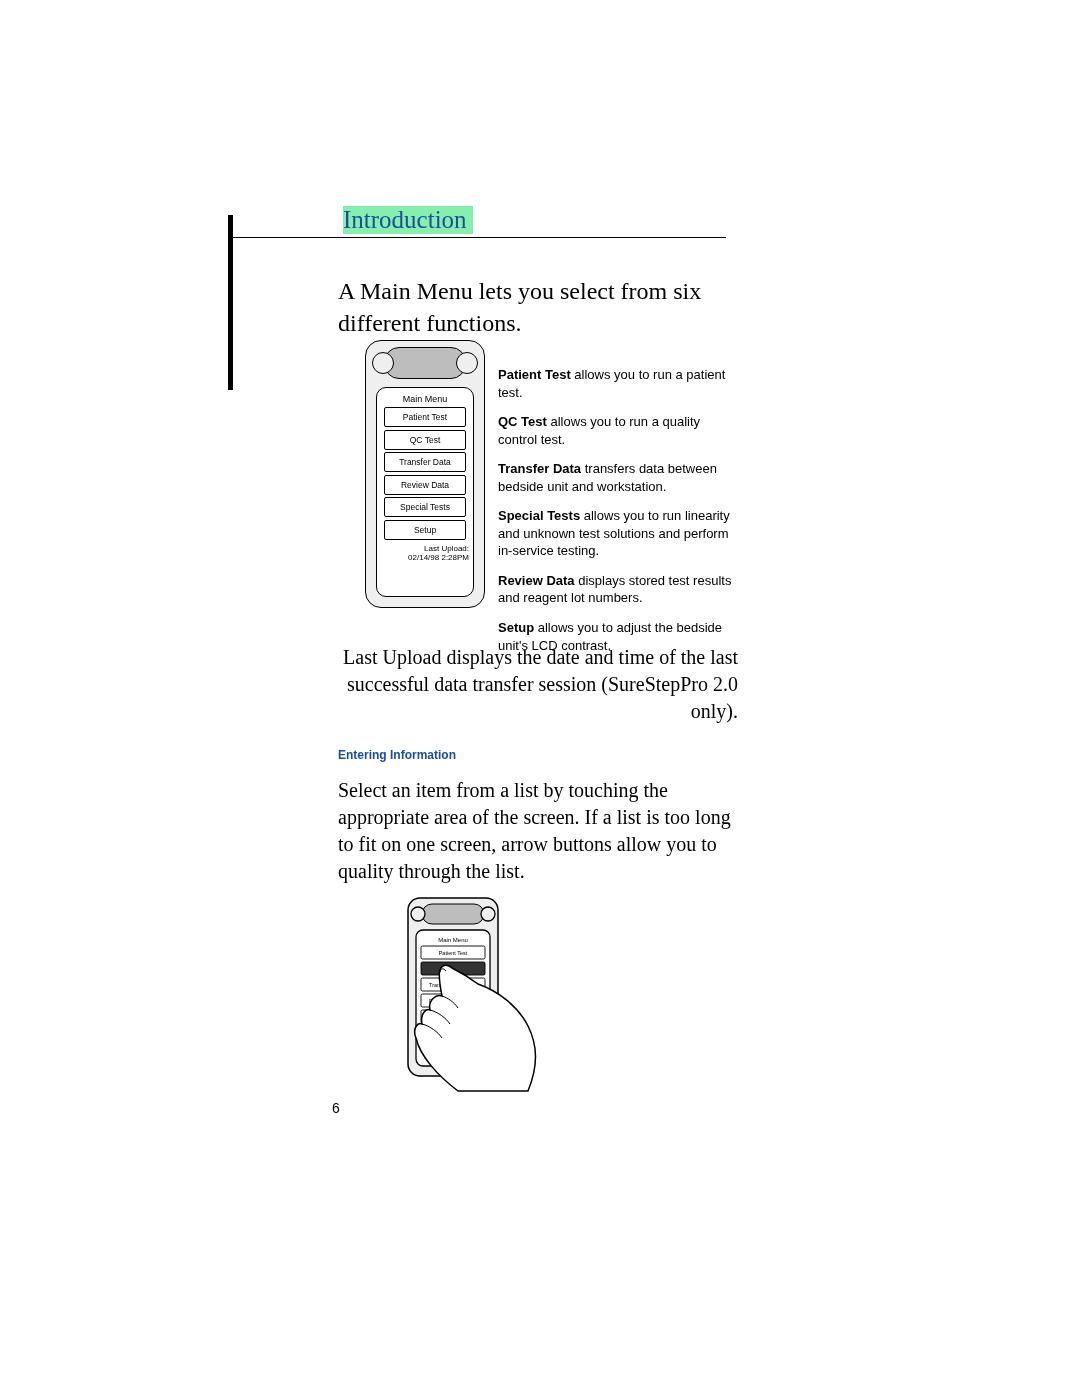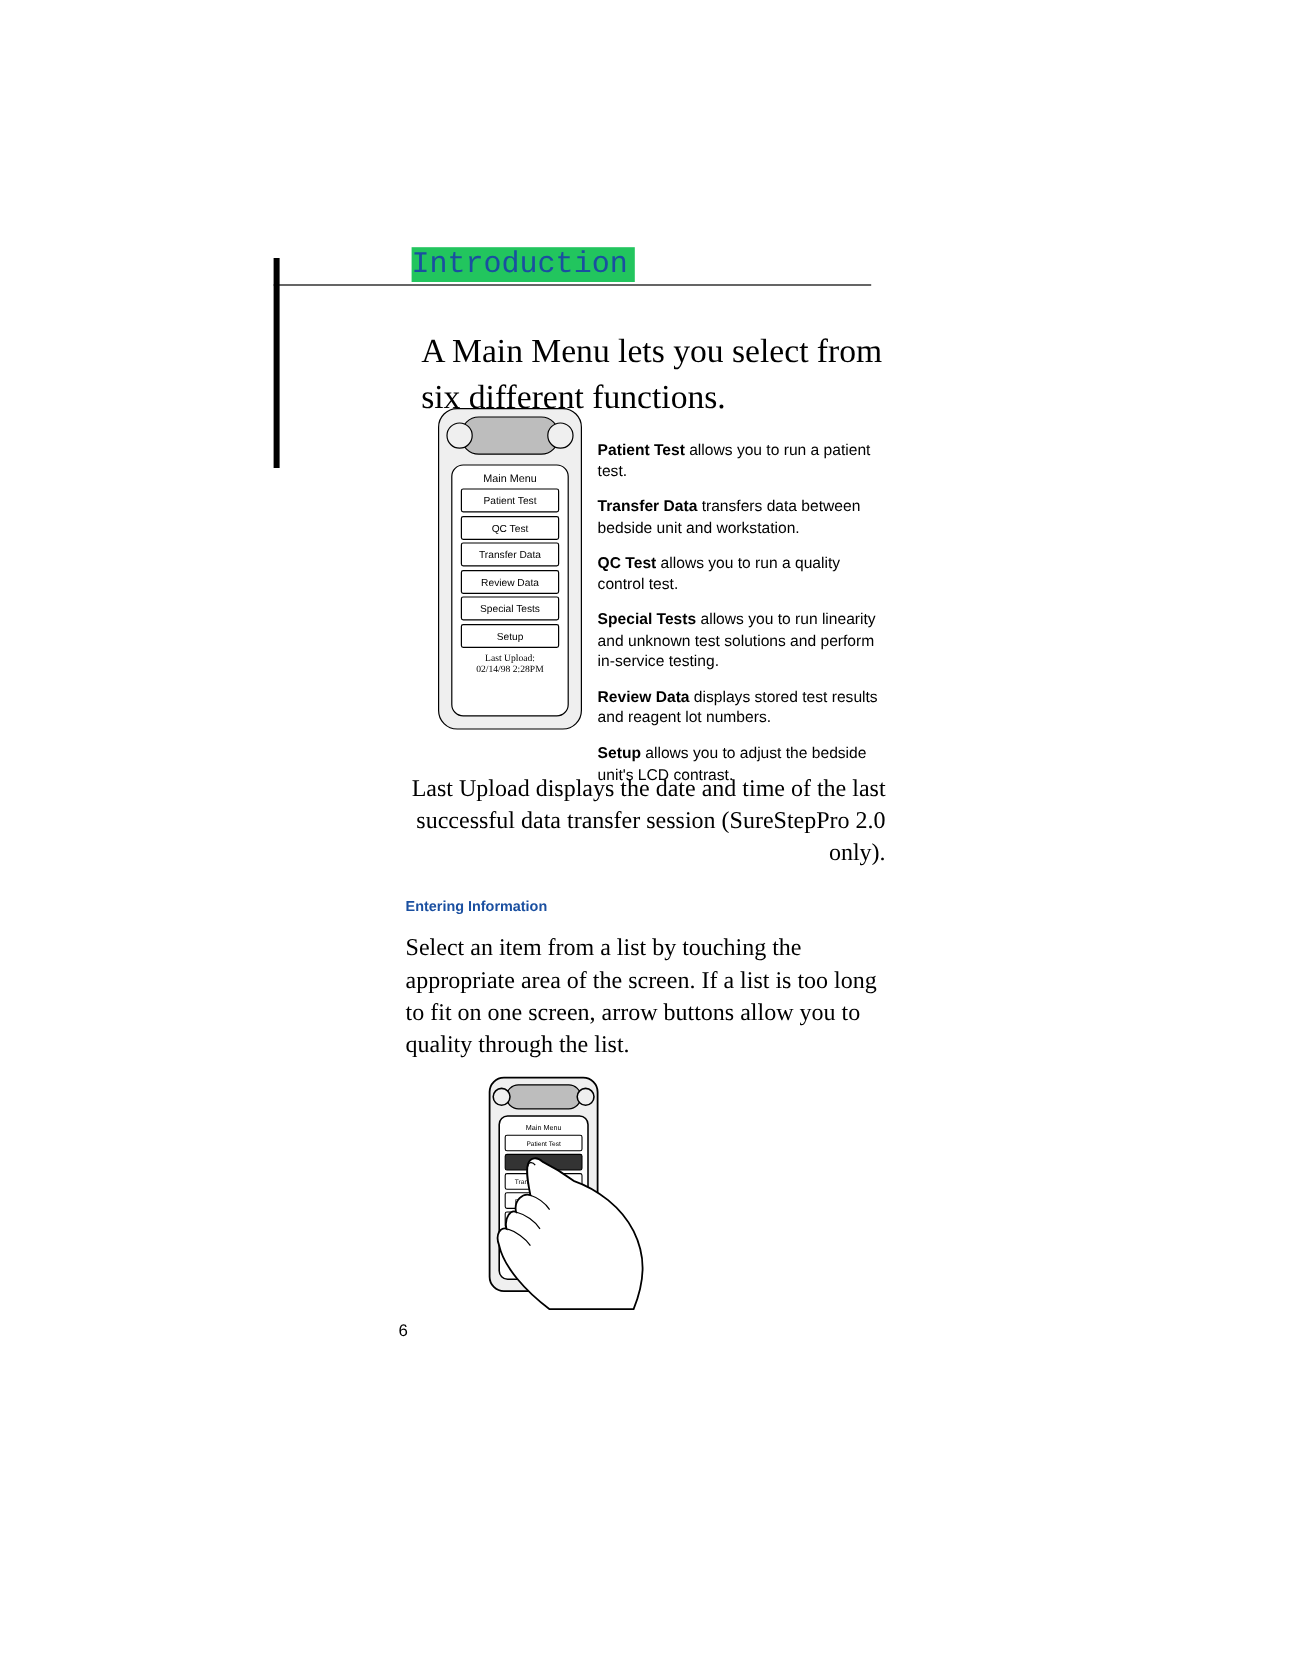--- a/index.html
+++ b/index.html
@@ -37,8 +37,8 @@
     top: 206px;
     font-size: 25px;
     color: #1a4fa0;
-    font-family: Liberation Mono, monospace;
-    background: #22c55e;
+    font-family: Liberation Serif, serif;
+    background: #86efac;
     padding-right: 6px;
   }
   .intro-text {

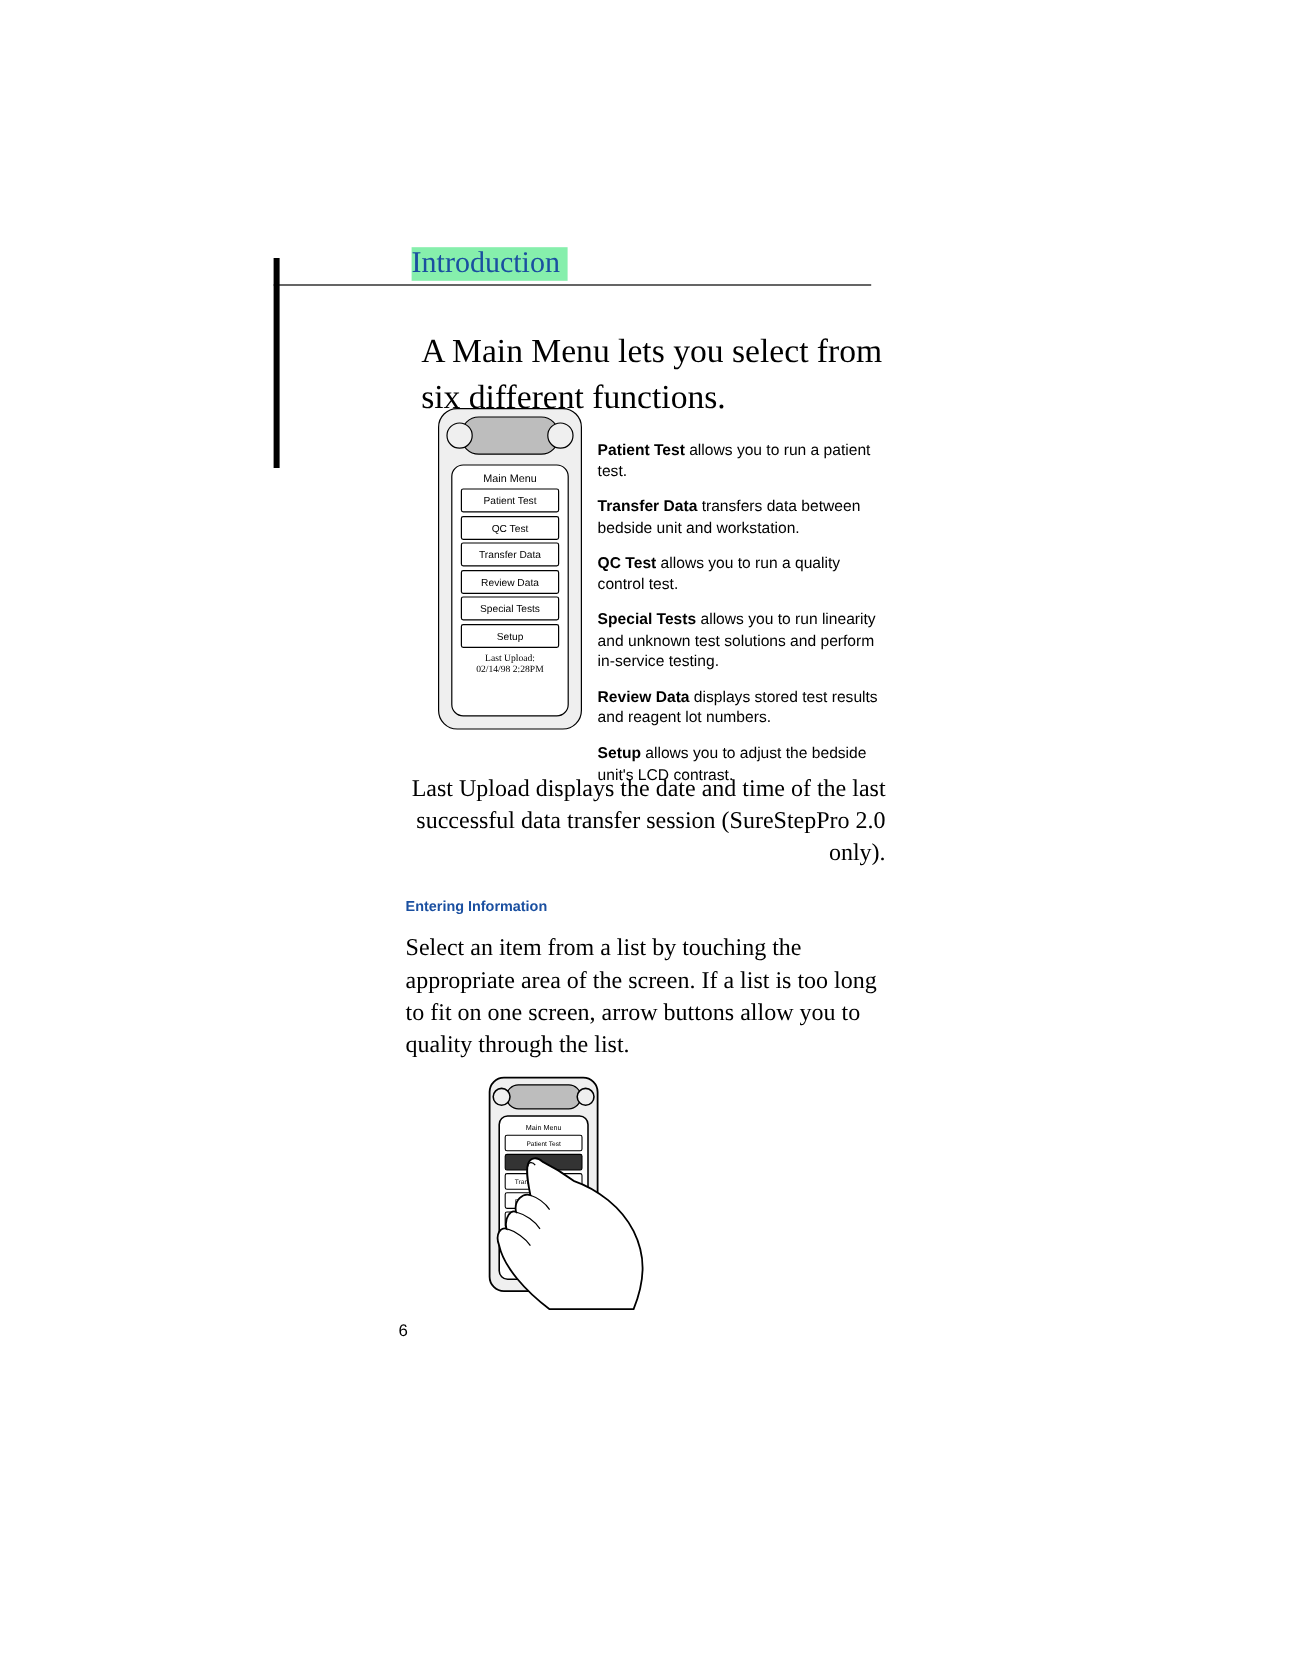--- a/index.html
+++ b/index.html
@@ -43,10 +43,10 @@
   }
   .intro-text {
     position: absolute;
-    left: 351px;
+    left: 338px;
     top: 275px;
     width: 400px;
-    font-size: 28px;
+    font-size: 24px;
     line-height: 1.35;
   }
   .device-container {

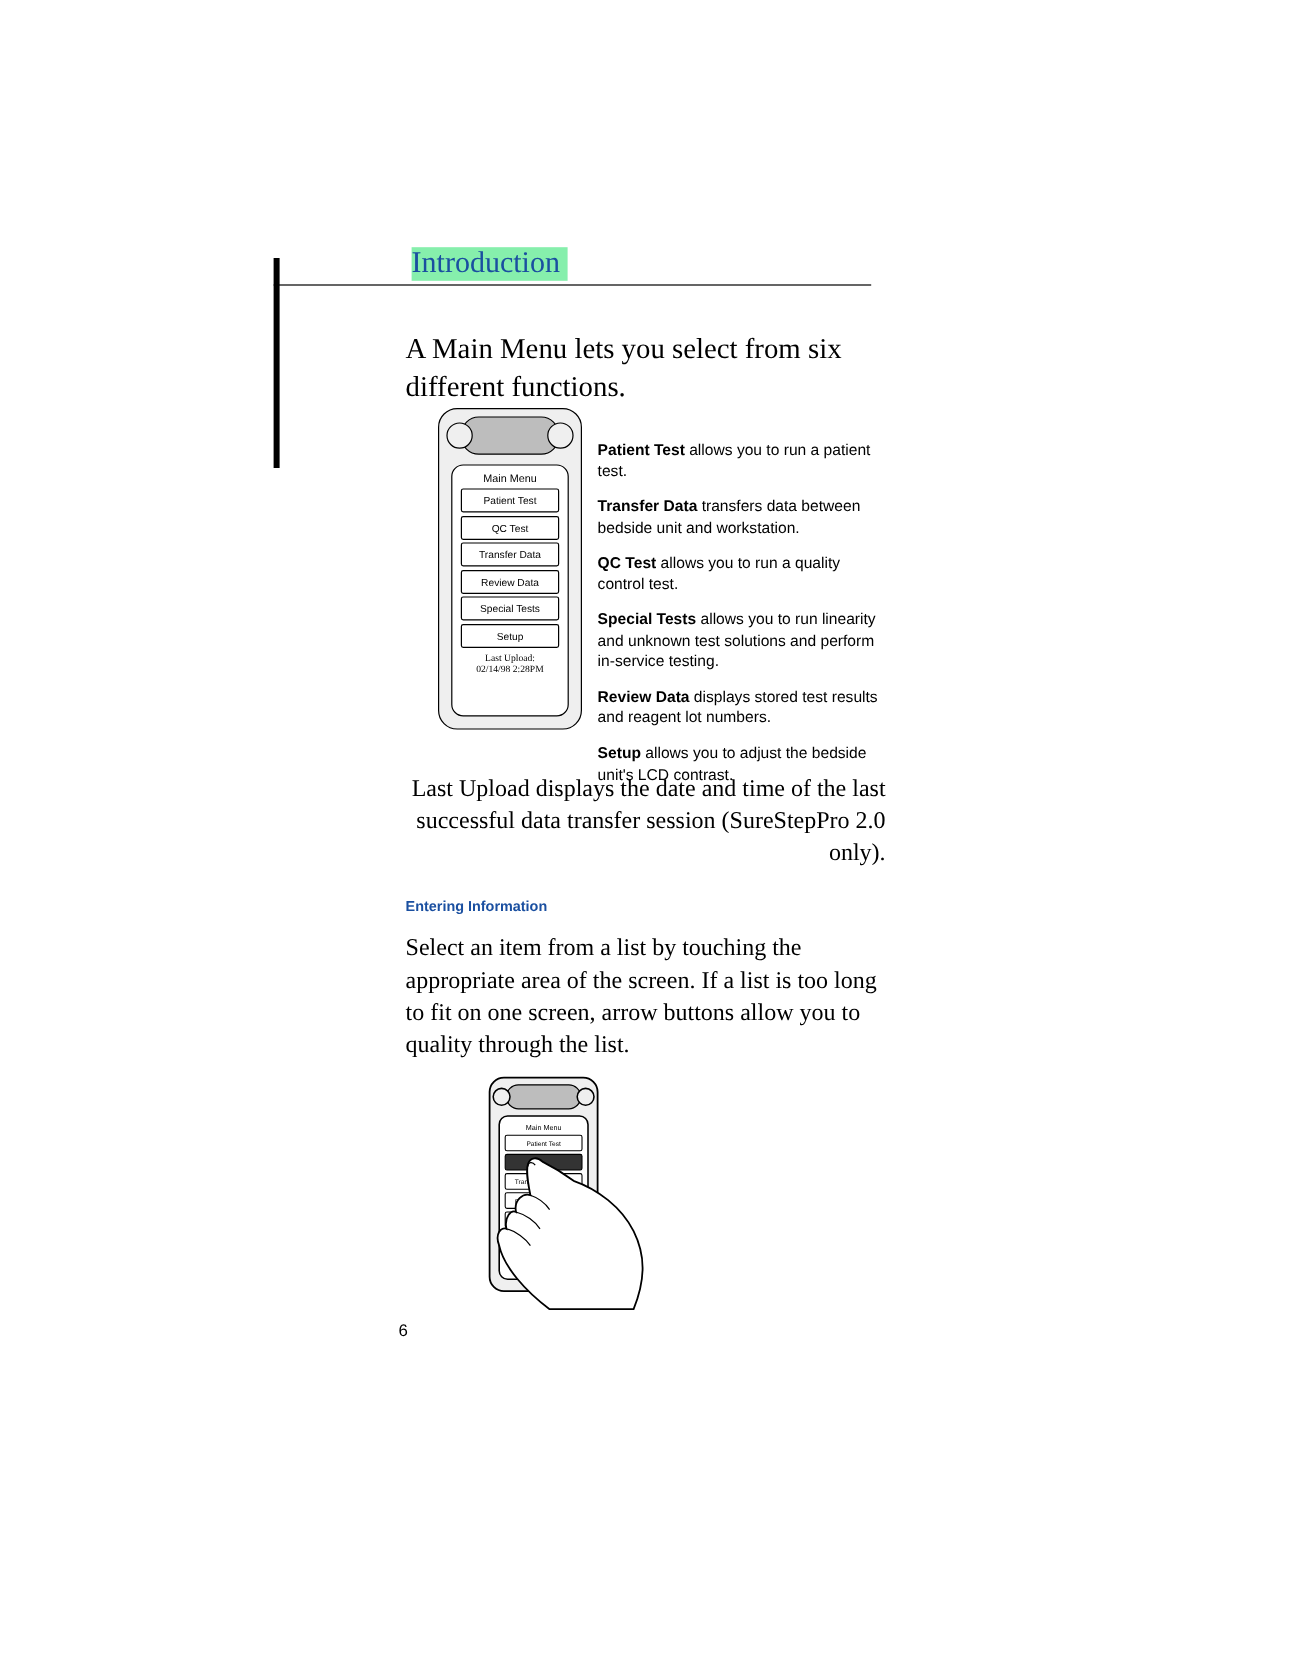--- a/index.html
+++ b/index.html
@@ -217,10 +217,10 @@
       <span class="bold">Patient Test</span><span> allows you to run a patient test.</span>
     </div>
     <div class="item">
+      <span class="bold">QC Test</span><span> allows you to run a quality control test.</span>
+    </div>
+    <div class="item">
       <span class="bold">Transfer Data</span><span> transfers data between bedside unit and workstation.</span>
-    </div>
-    <div class="item">
-      <span class="bold">QC Test</span><span> allows you to run a quality control test.</span>
     </div>
     <div class="item">
       <span class="bold">Special Tests</span><span> allows you to run linearity and unknown test solutions and perform in-service testing.</span>

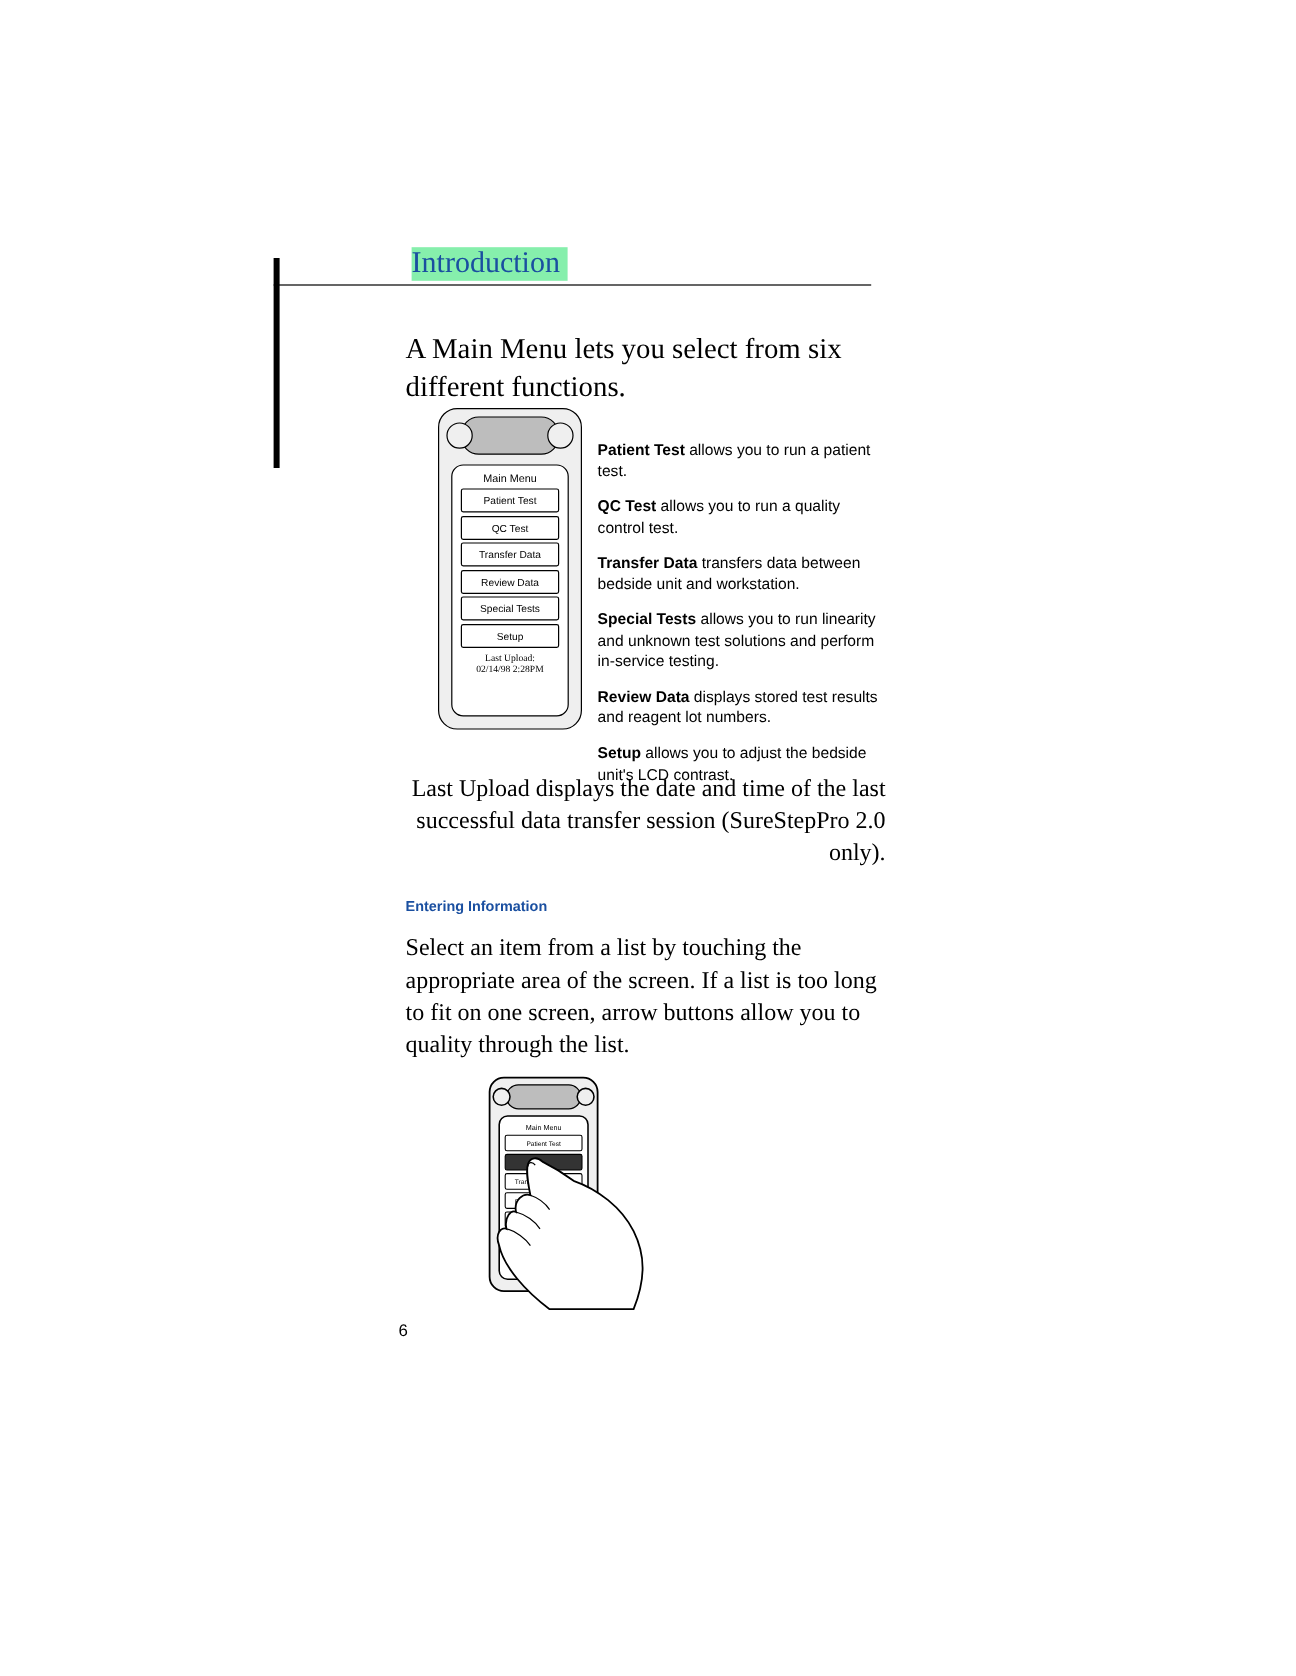--- a/index.html
+++ b/index.html
@@ -118,8 +118,8 @@
     background: #fff;
   }
   .lcd-footer {
-    text-align: center;
-    font-family: Liberation Serif, serif;
+    text-align: right;
+    font-family: Liberation Sans, sans-serif;
     font-size: 8px;
     line-height: 1.2;
     margin-top: 4px;

